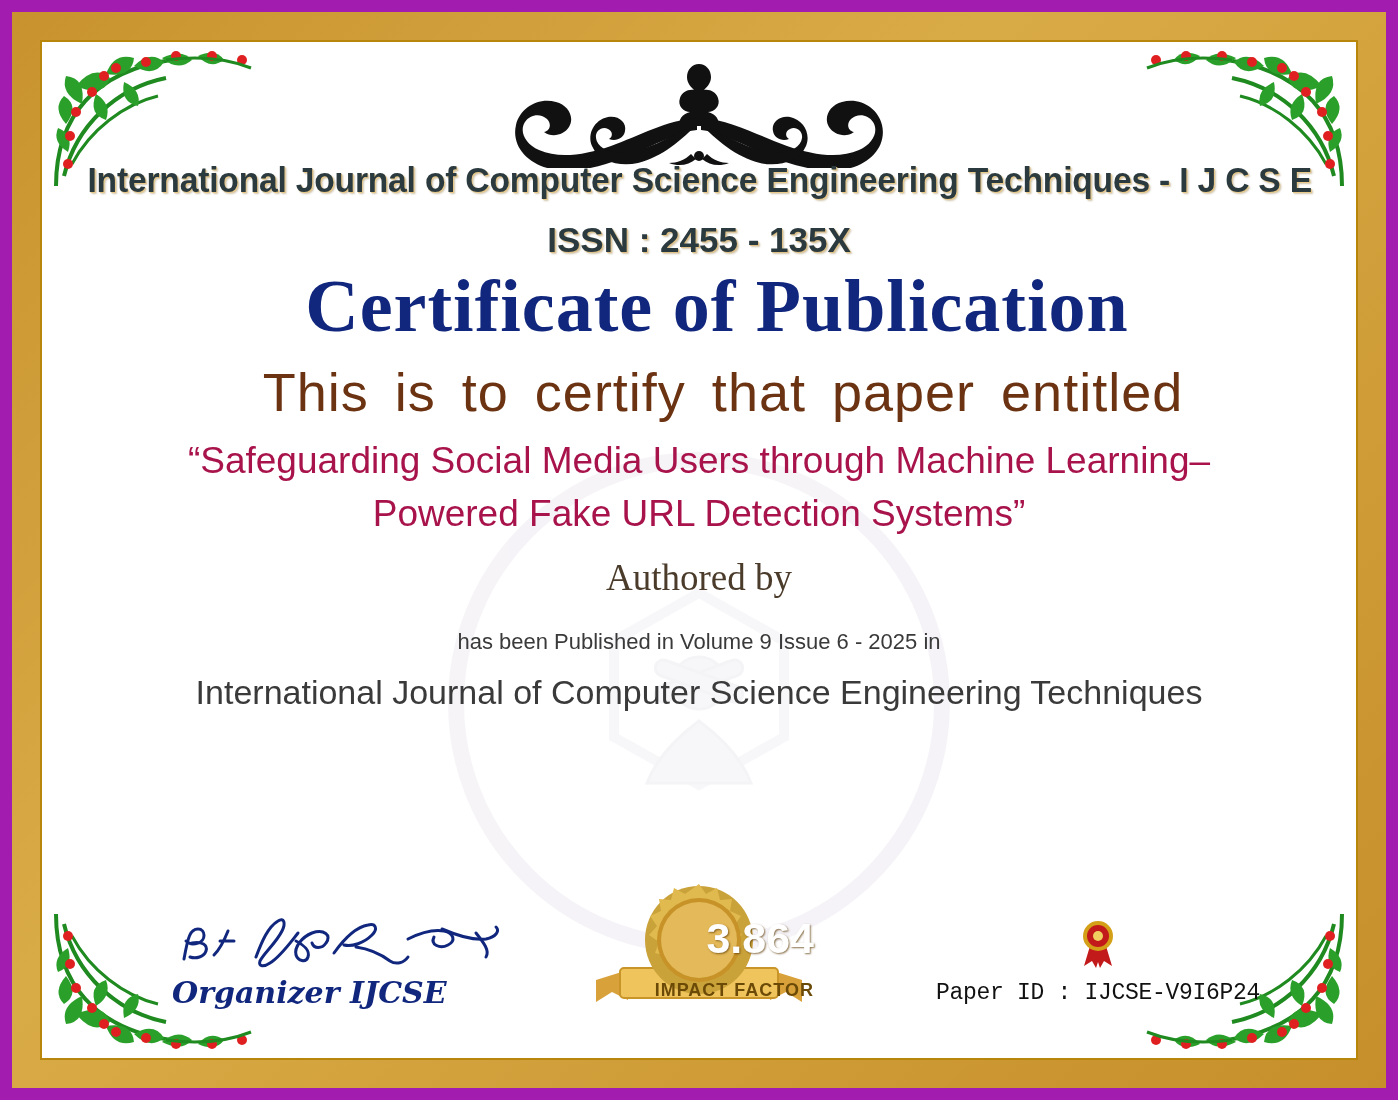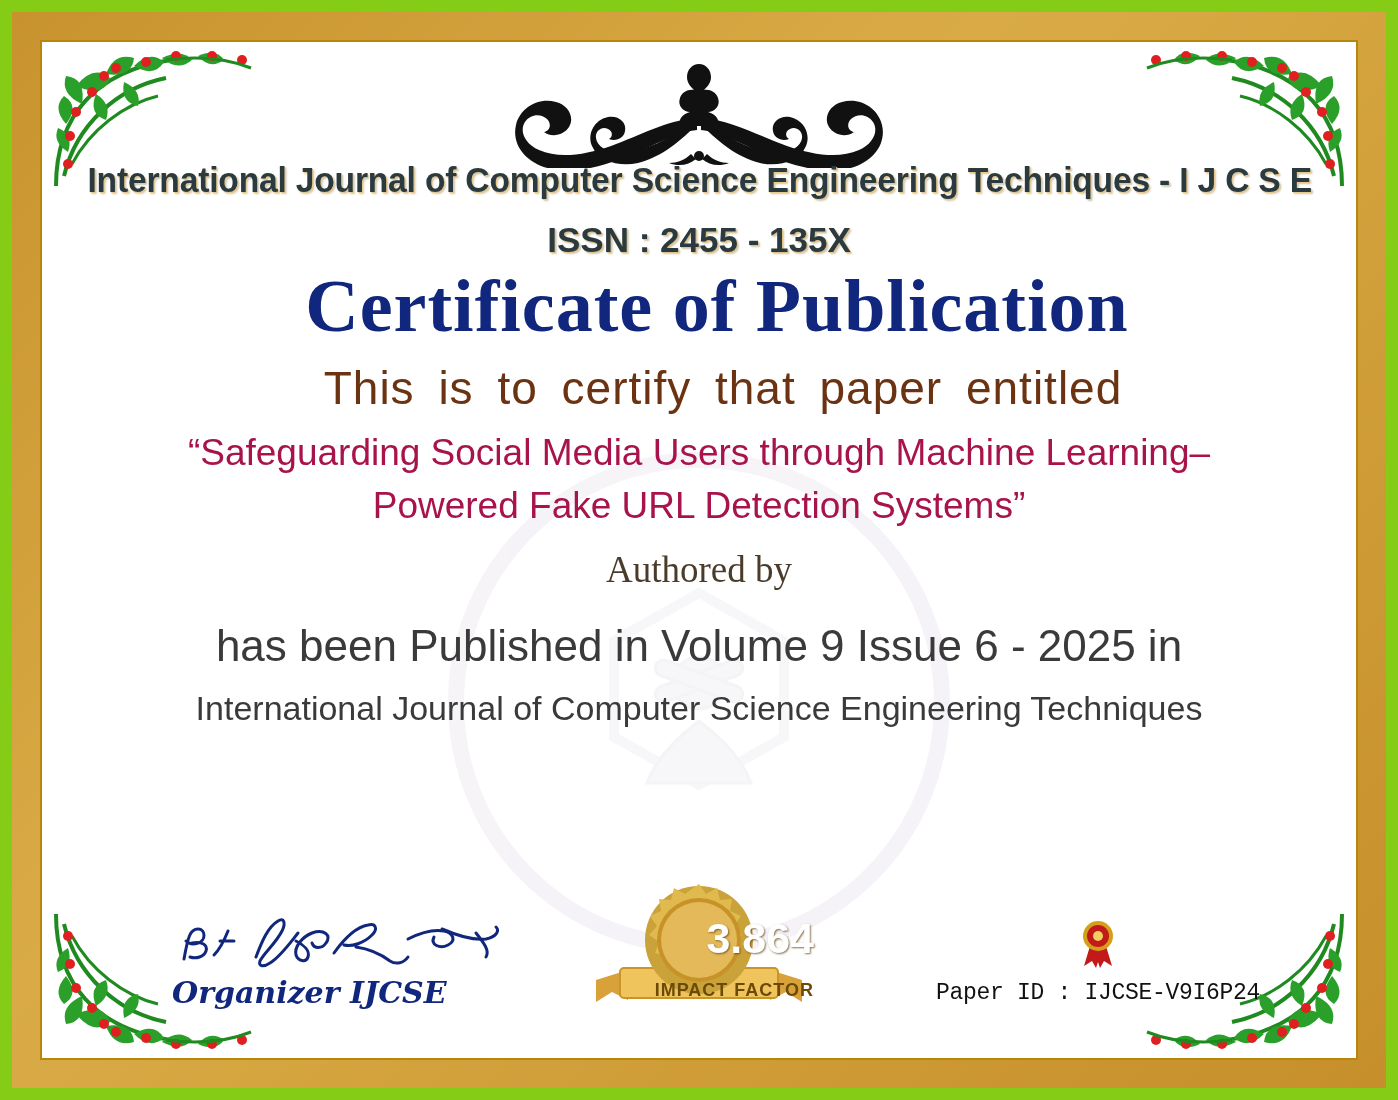--- a/index.html
+++ b/index.html
@@ -15,7 +15,7 @@
     width: 1398px;
     height: 1100px;
     box-sizing: border-box;
-    background: #84cc16;
+    background: #a21caf;
     overflow: hidden;
   }
   

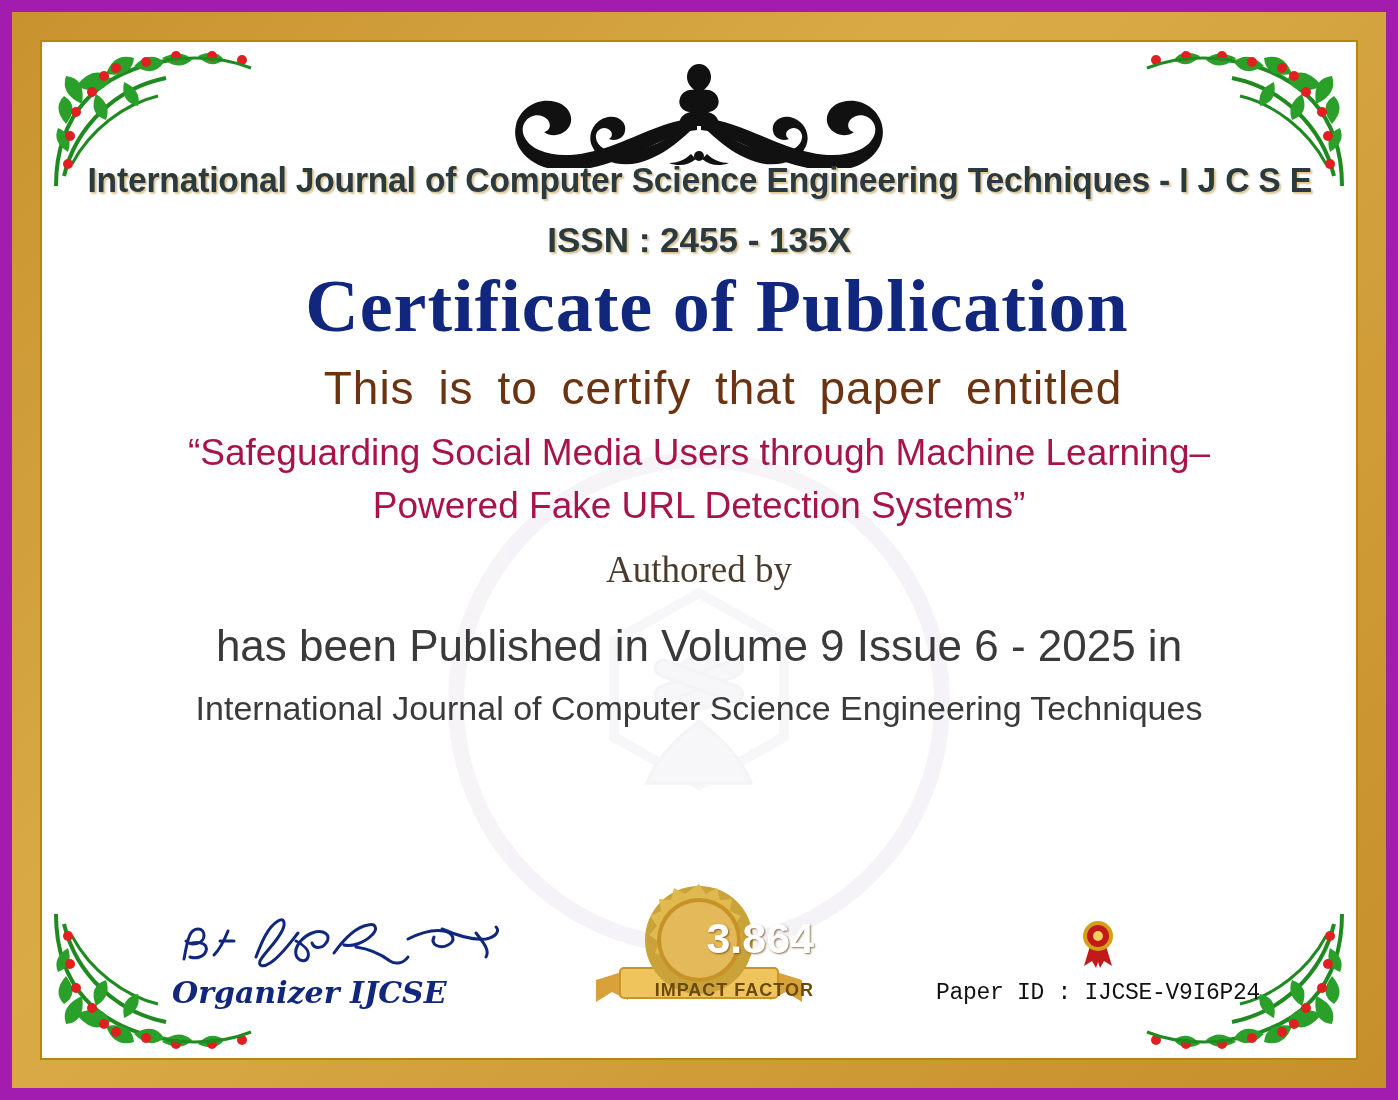--- a/index.html
+++ b/index.html
@@ -119,7 +119,7 @@
   }
   .line-certify {
     margin-top: 14px;
-    font-size: 46px;
+    font-size: 54px;
     color: #6b3311;
     letter-spacing: 1px;
     word-spacing: 10px;

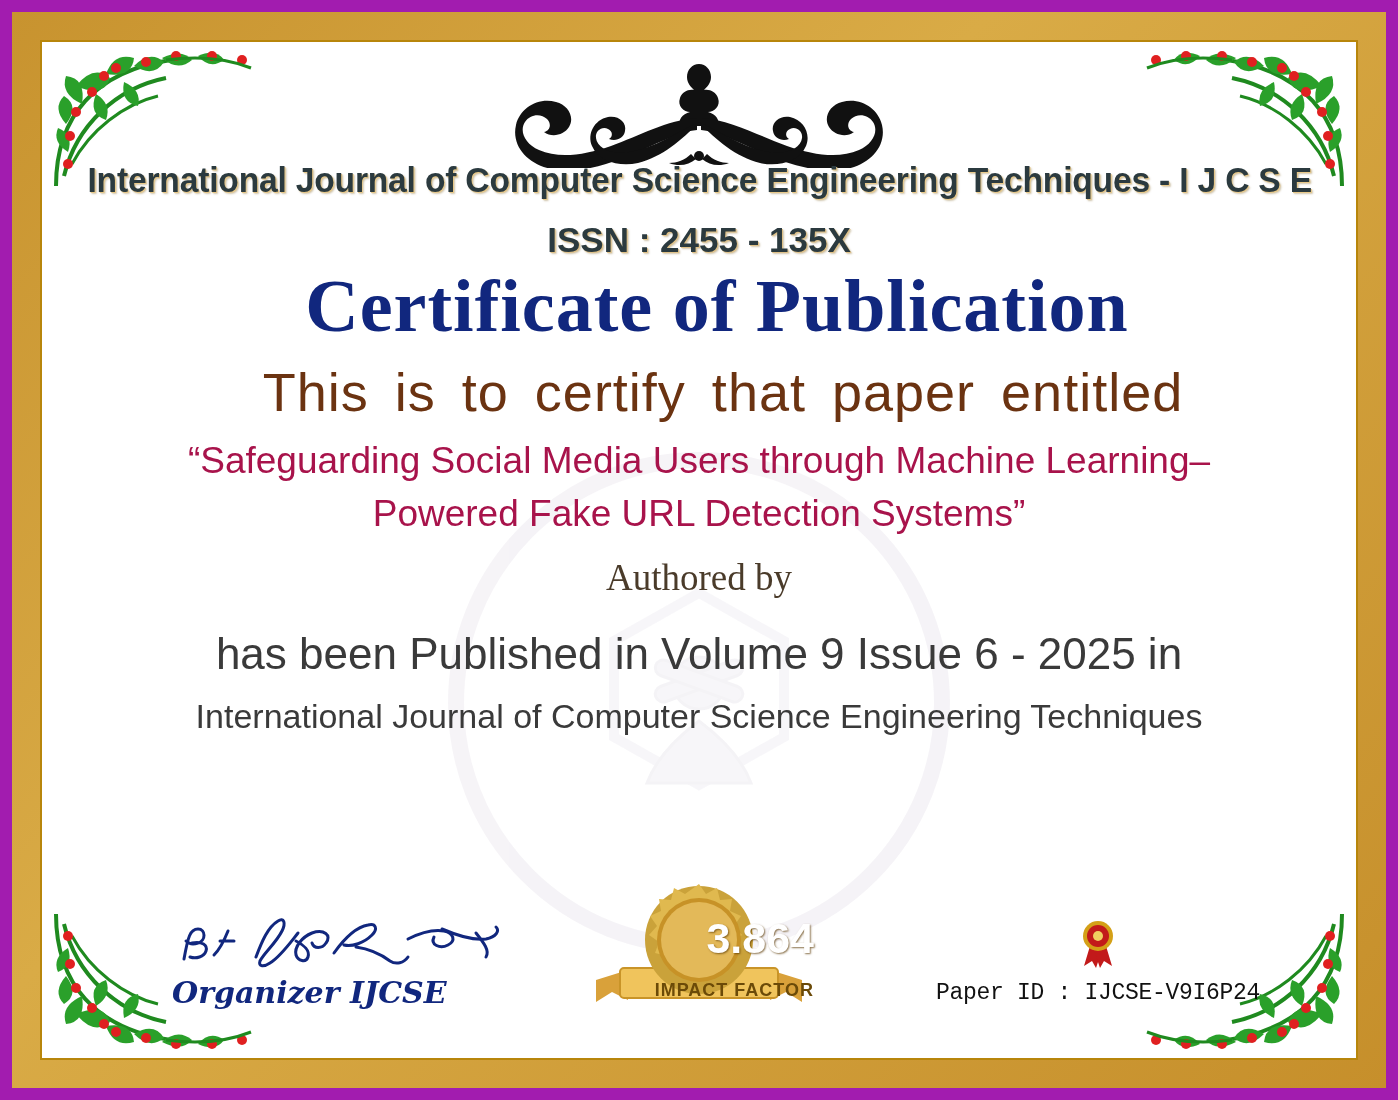--- a/index.html
+++ b/index.html
@@ -145,7 +145,7 @@
   }
   .published-line {
     margin-top: 30px;
-    font-size: 44px;
+    font-size: 22px;
     color: #3a3a3a;
   }
   .journal-line {

